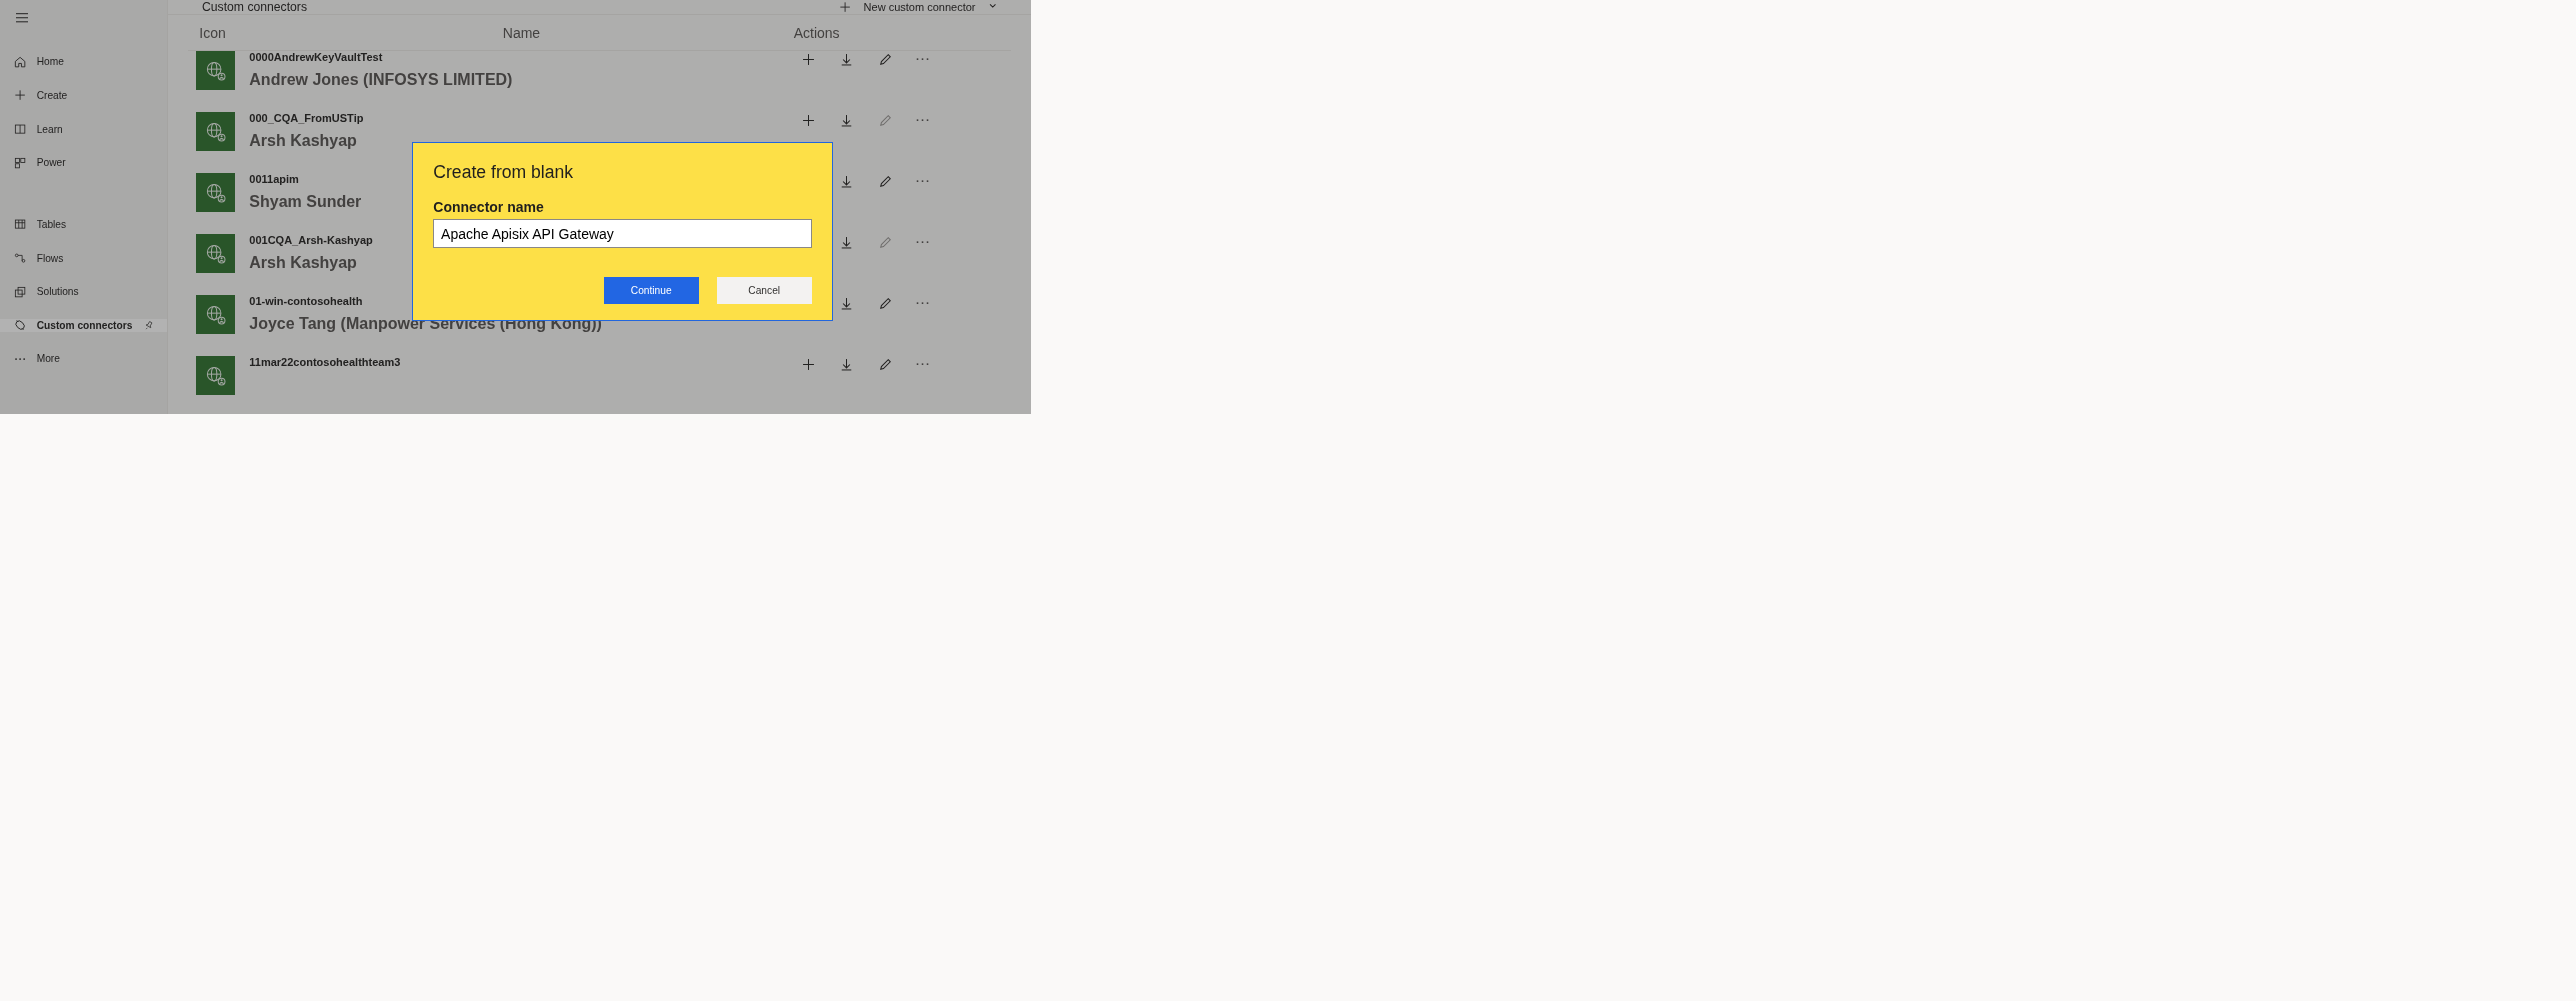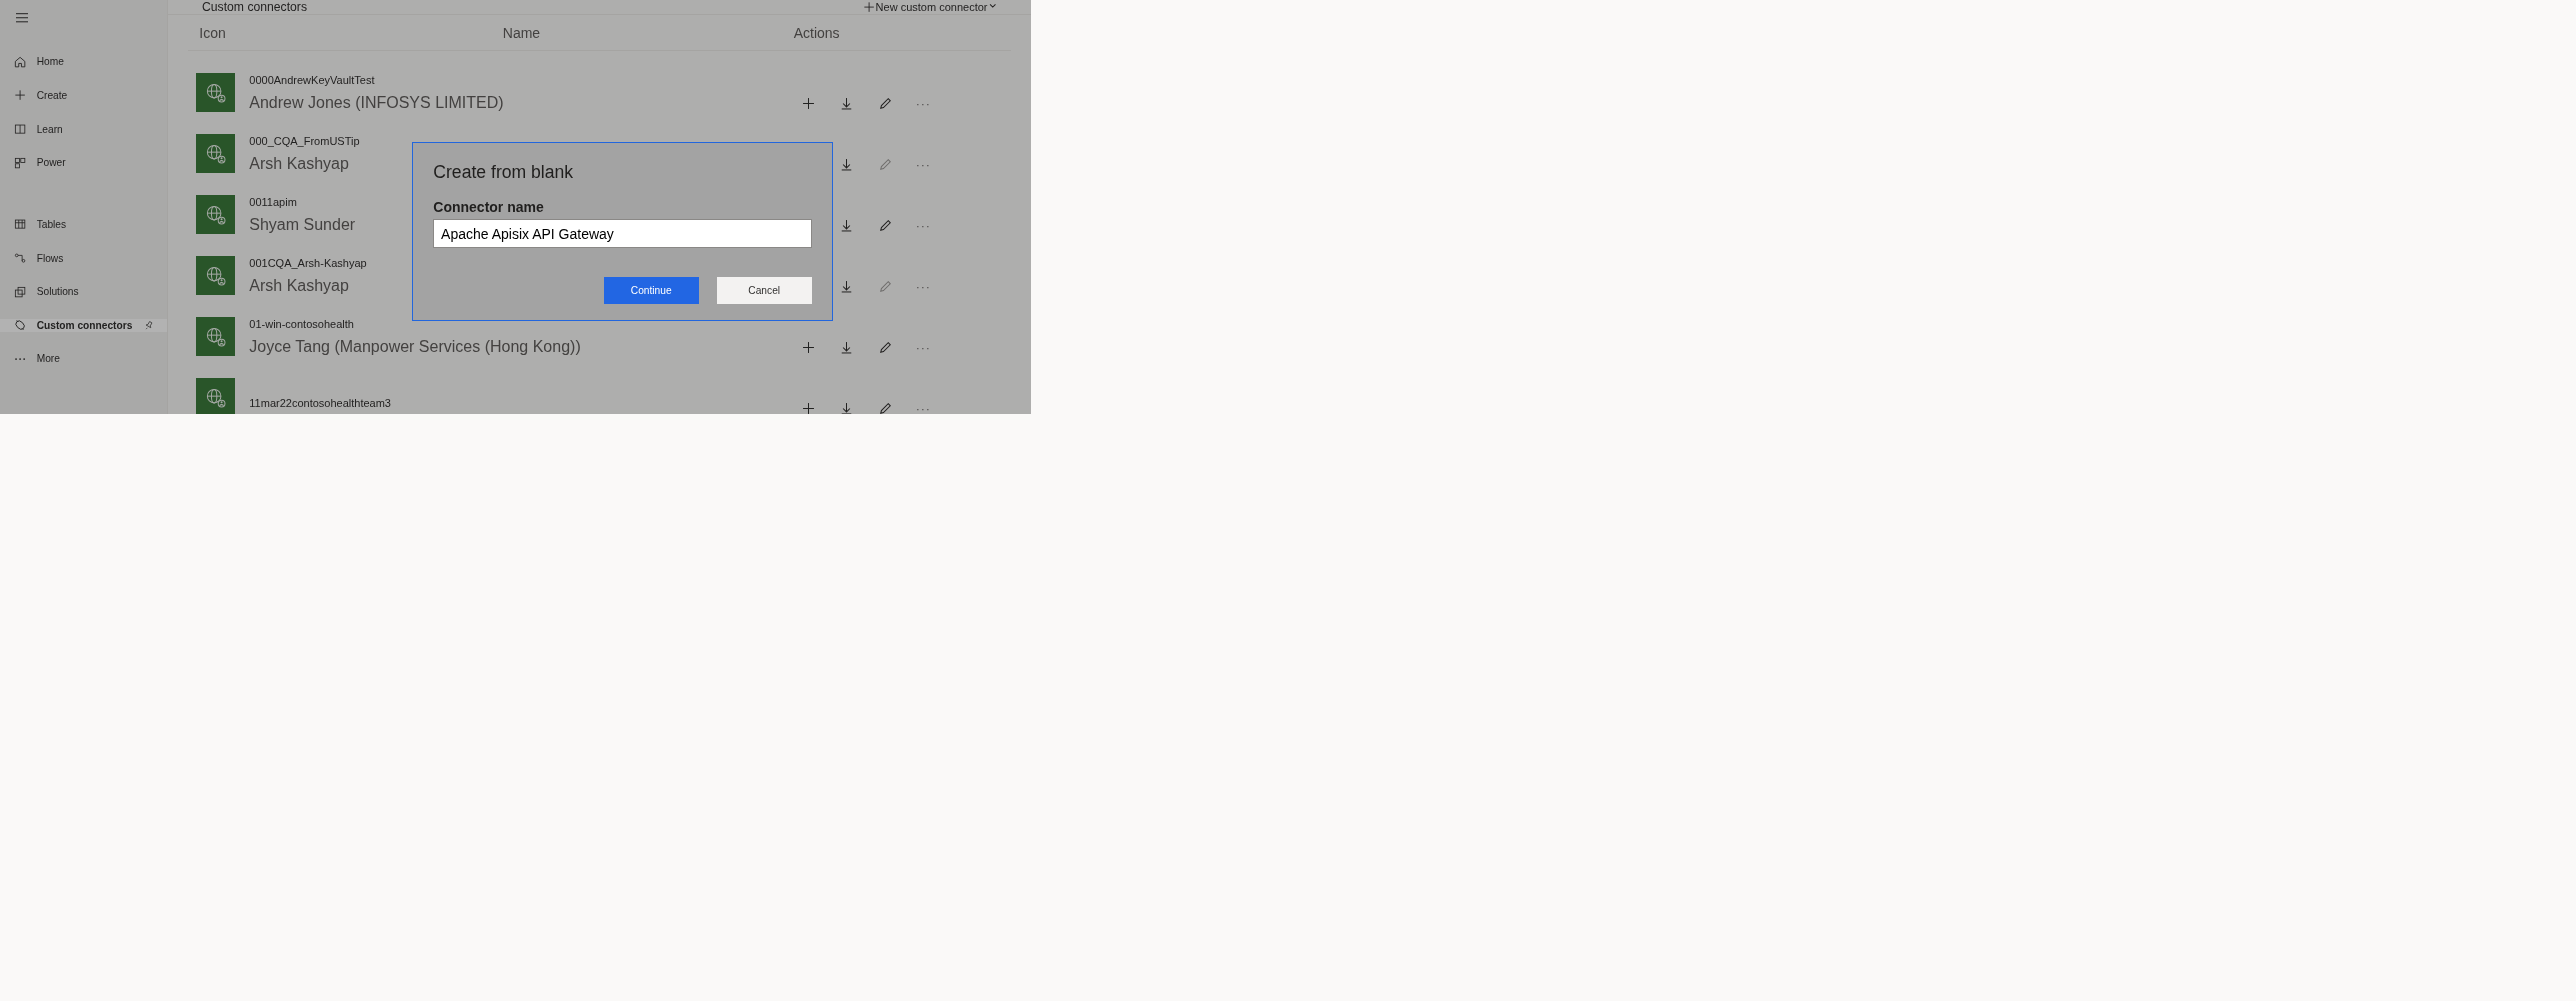--- a/index.html
+++ b/index.html
@@ -67,7 +67,7 @@
   }
   .main-title { font-size: 12.2px; font-weight: 400; color: #323130; }
   .new-conn-btn {
-    display: flex; align-items: flex-start; gap: 0;
+    display: flex; align-items: flex-start; gap: 12px;
     font-size: 11px;
     color: #323130;
     cursor: pointer;

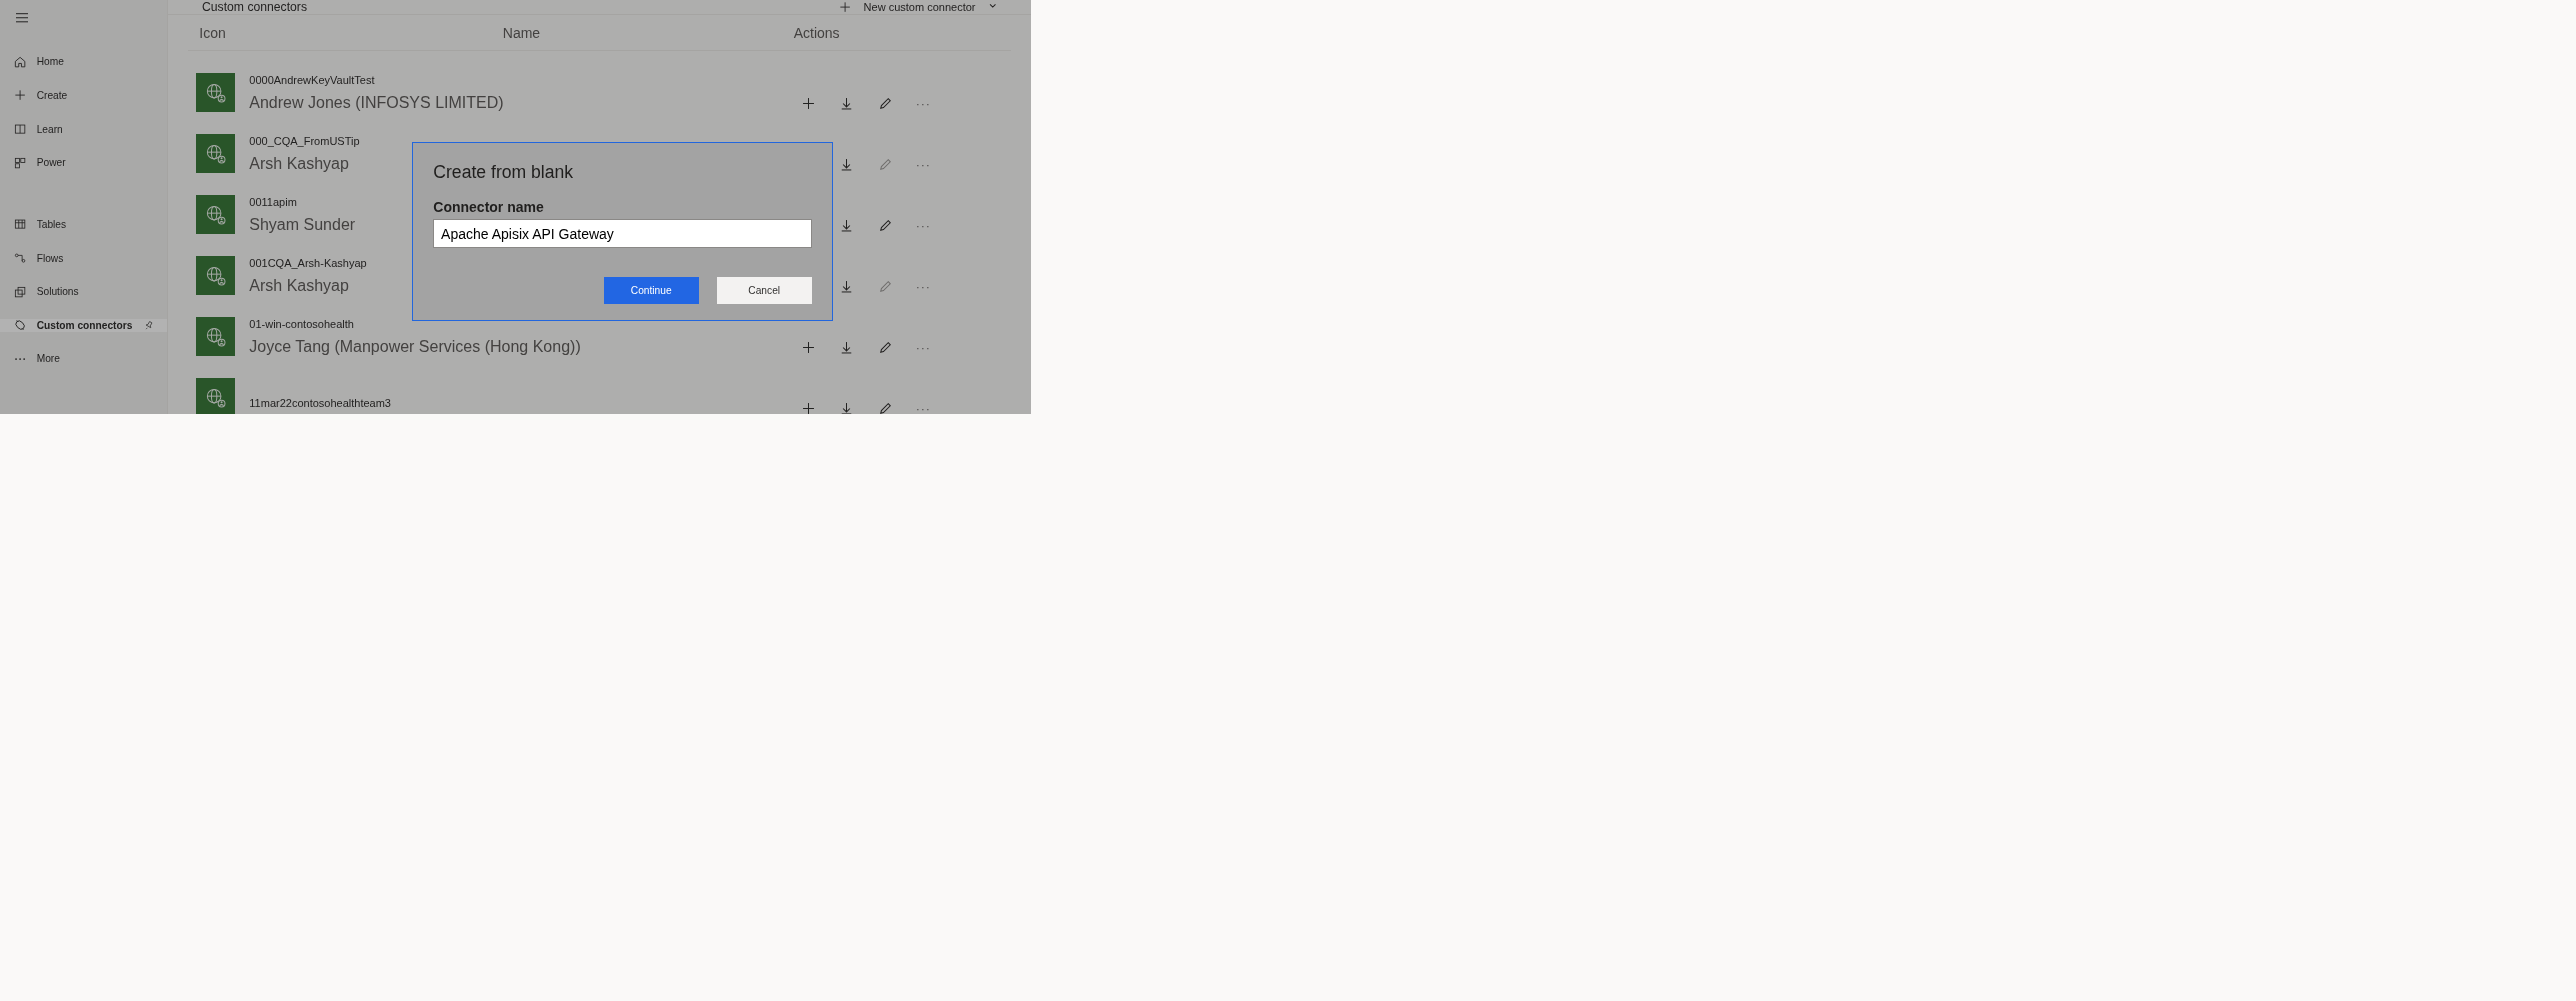--- a/index.html
+++ b/index.html
@@ -87,8 +87,9 @@
 
   .row {
     display: flex;
-    align-items: flex-end;
+    align-items: flex-start;
     height: 61px;
+    font-weight: bold;
   }
   .row .icon-cell {
     width: 61px; padding-left: 8.1px;

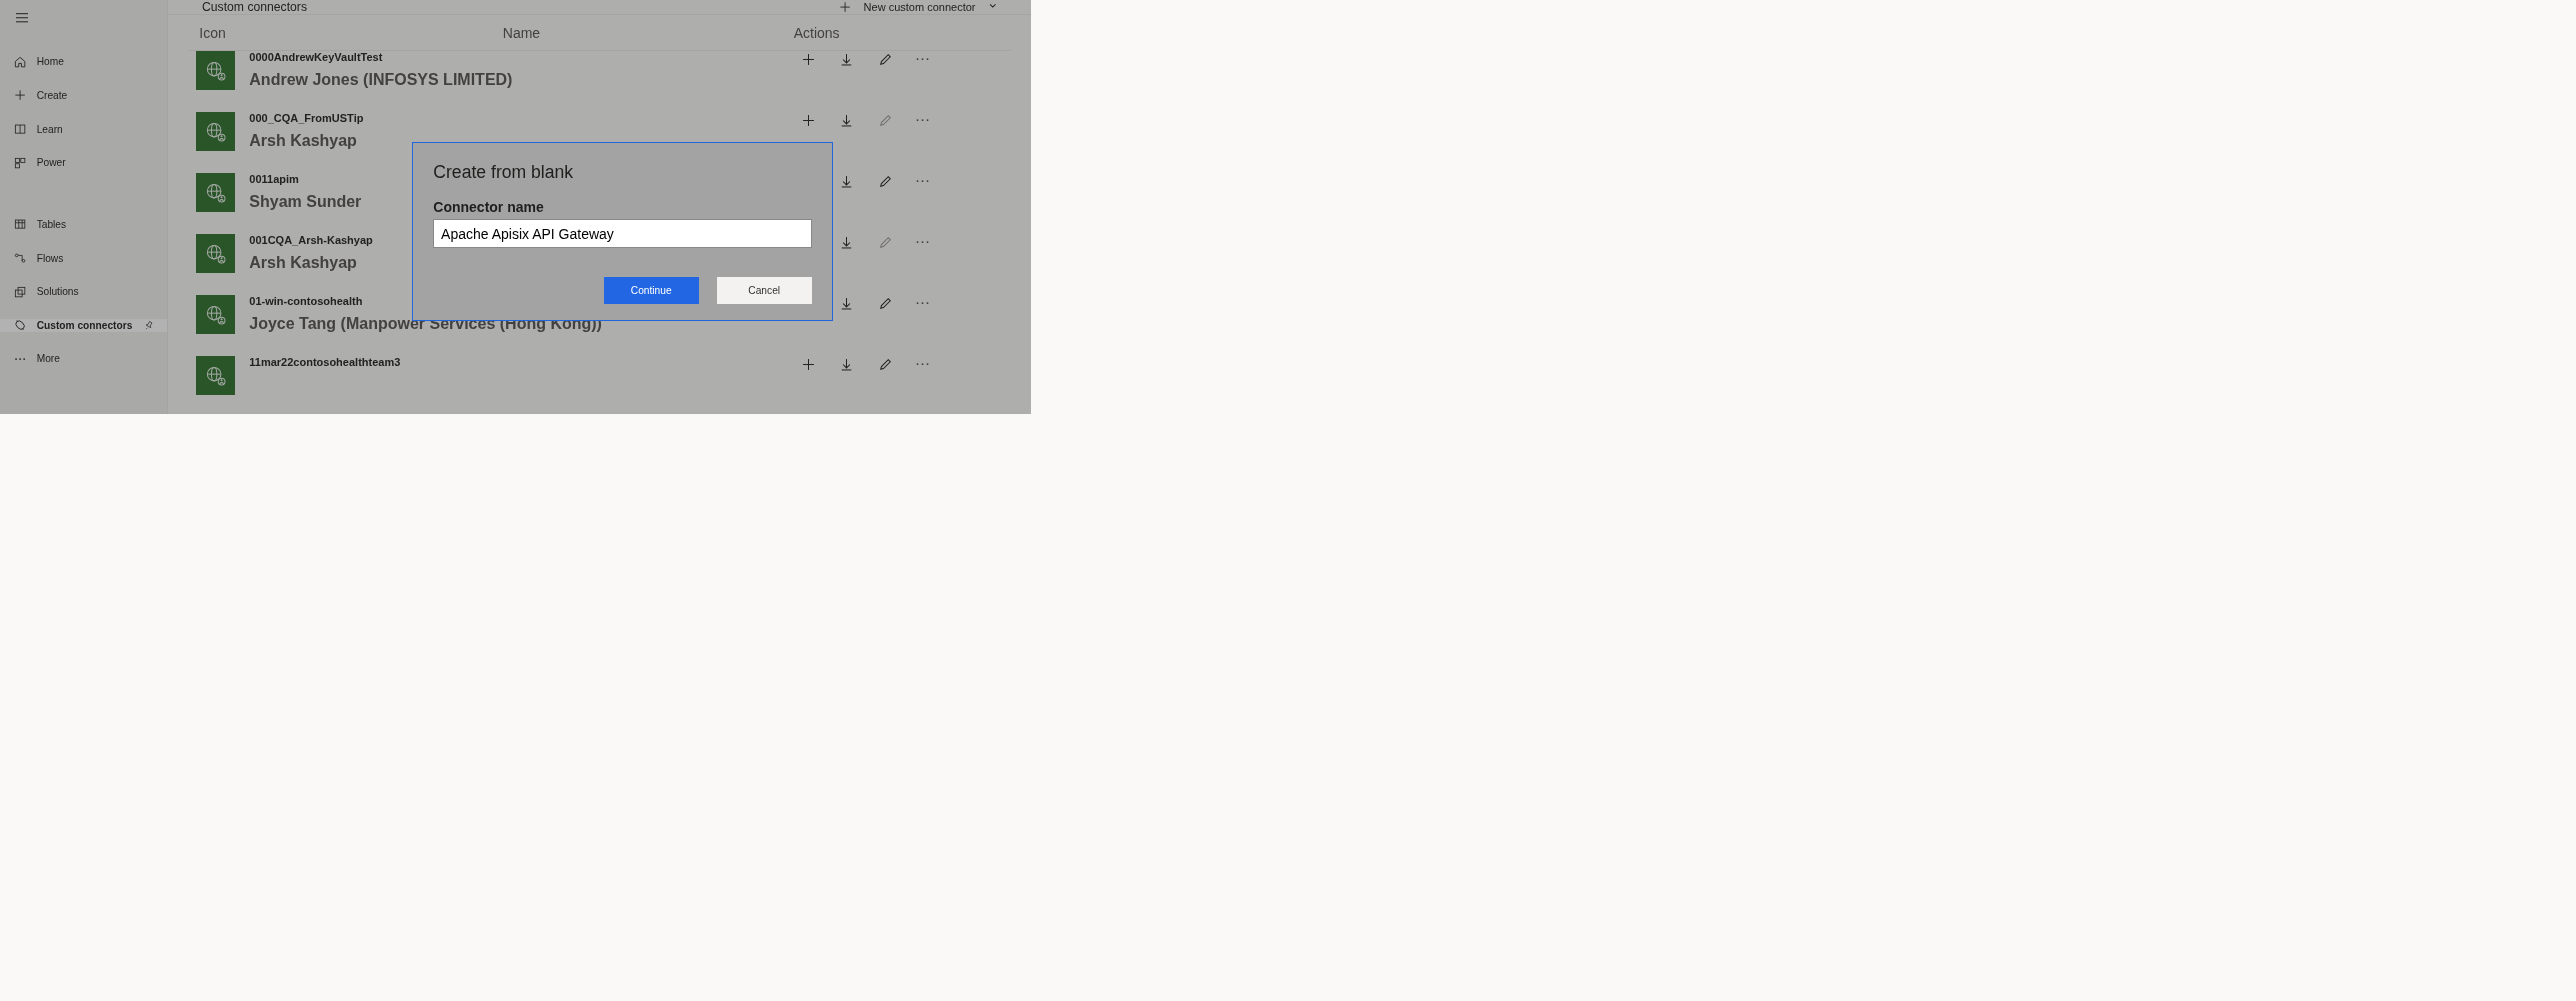--- a/index.html
+++ b/index.html
@@ -127,7 +127,7 @@
     left: 412px;
     top: 142px;
     width: 421px;
-    background: #a3a3a3;
+    background: #fde047;
     border: 1.4px solid #2266dd;
     z-index: 10;
     padding: 19px 20.3px 16.3px 20.3px;

